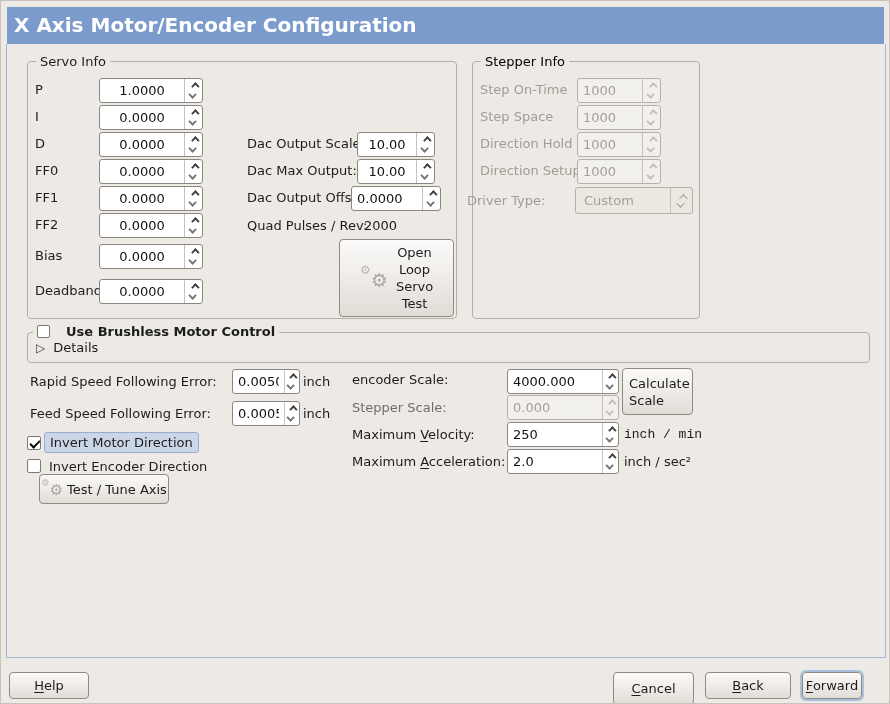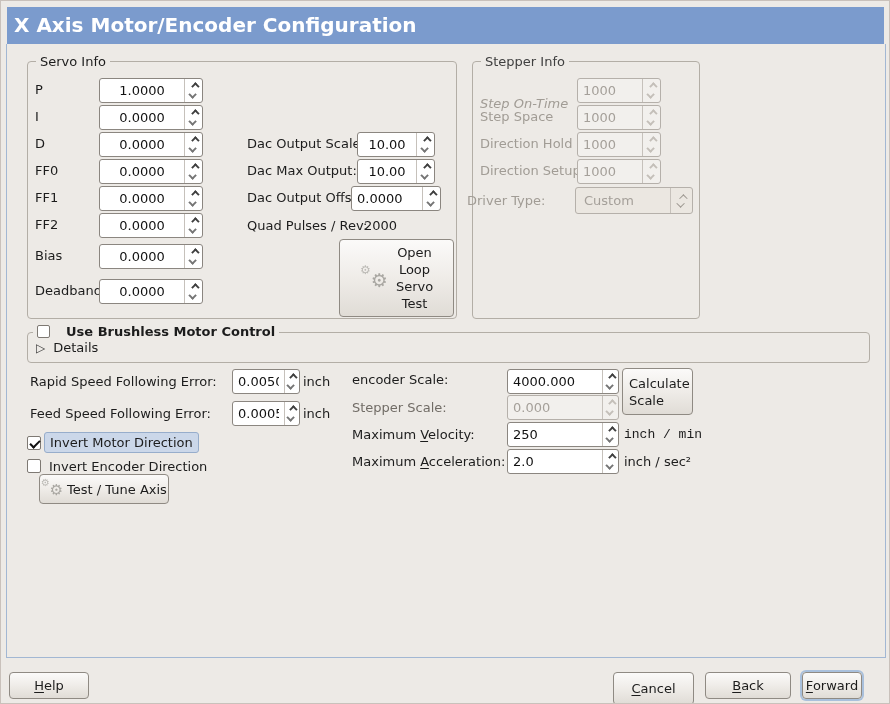--- a/index.html
+++ b/index.html
@@ -15,7 +15,7 @@
   .frame { position:absolute; border:1px solid #B3AEA6; border-radius:4px; }
   .legend { position:absolute; top:-8px; left:8px; background:#EDEAE6; padding:0 4px;
             font-size:13px; color:#1C1C1C; white-space:nowrap; }
-  .legend.dis { color:#404040; }
+  .legend.dis { color:#000000; }
   .legend.bold { font-weight:bold; display:flex; align-items:center; gap:6px; }
 
   .lbl { position:absolute; font-size:13px; color:#1C1C1C; white-space:nowrap; }

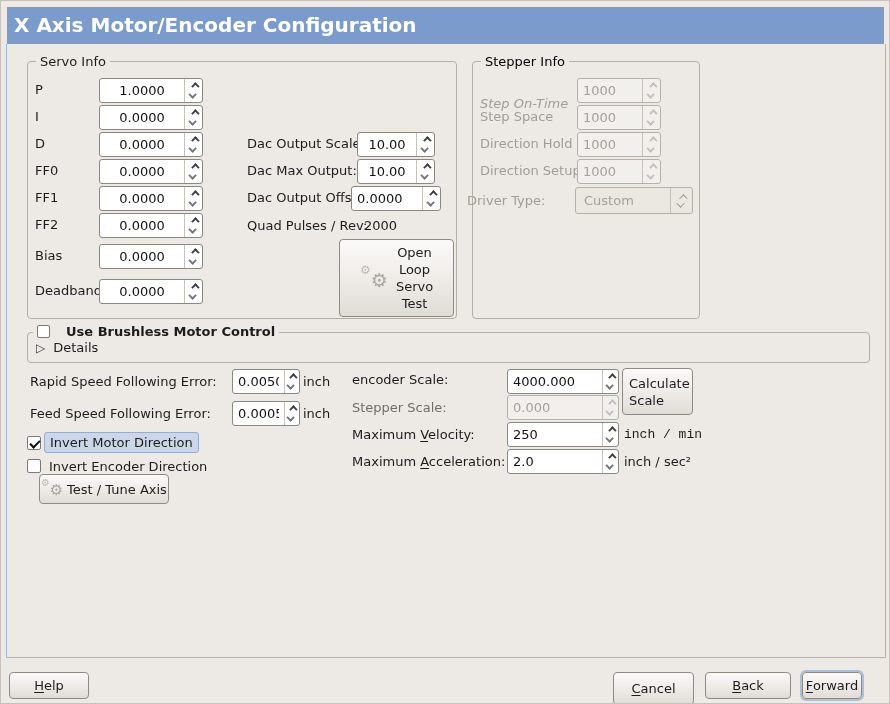--- a/index.html
+++ b/index.html
@@ -242,7 +242,7 @@
       <div class="legend dis">Stepper Info</div>
     </div>
 
-    <div class="lbl dis" style="left:473px; top:52px;font-style:italic;">Step On-Time</div>
+    <div class="lbl dis" style="left:473px; top:38px;">Step On-Time</div>
     <div class="spin dis" style="left:570px; top:34px; width:84px;">
       <input value="1000" style="">
       <div class="btns">

